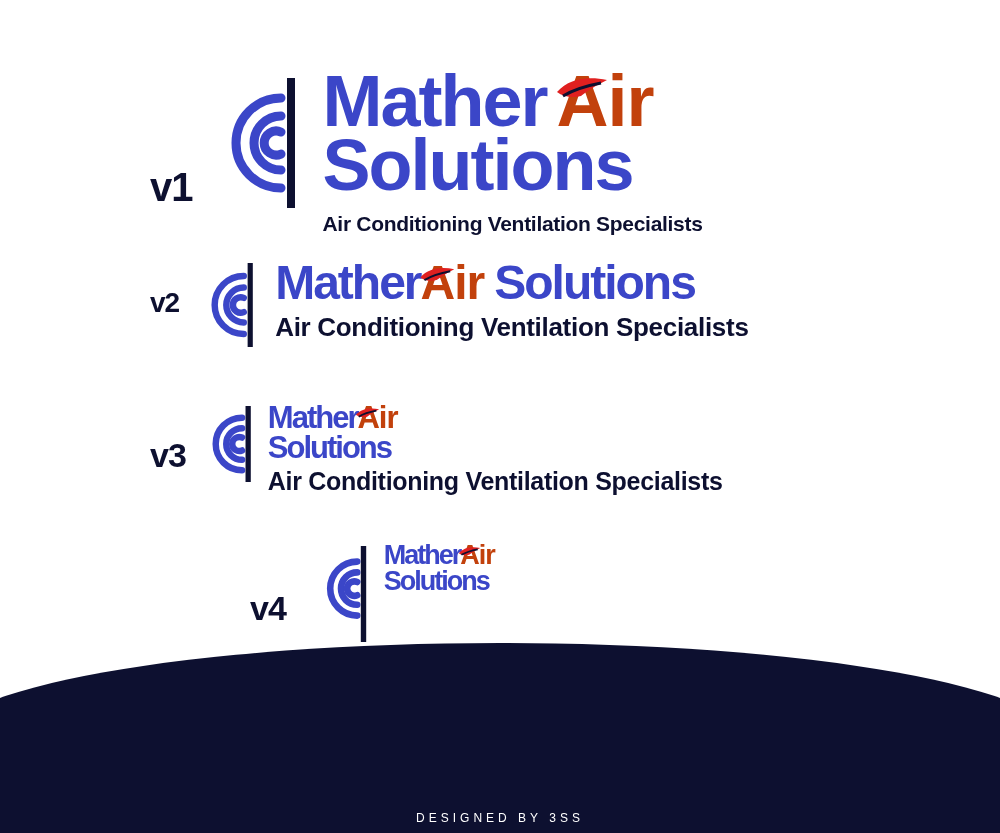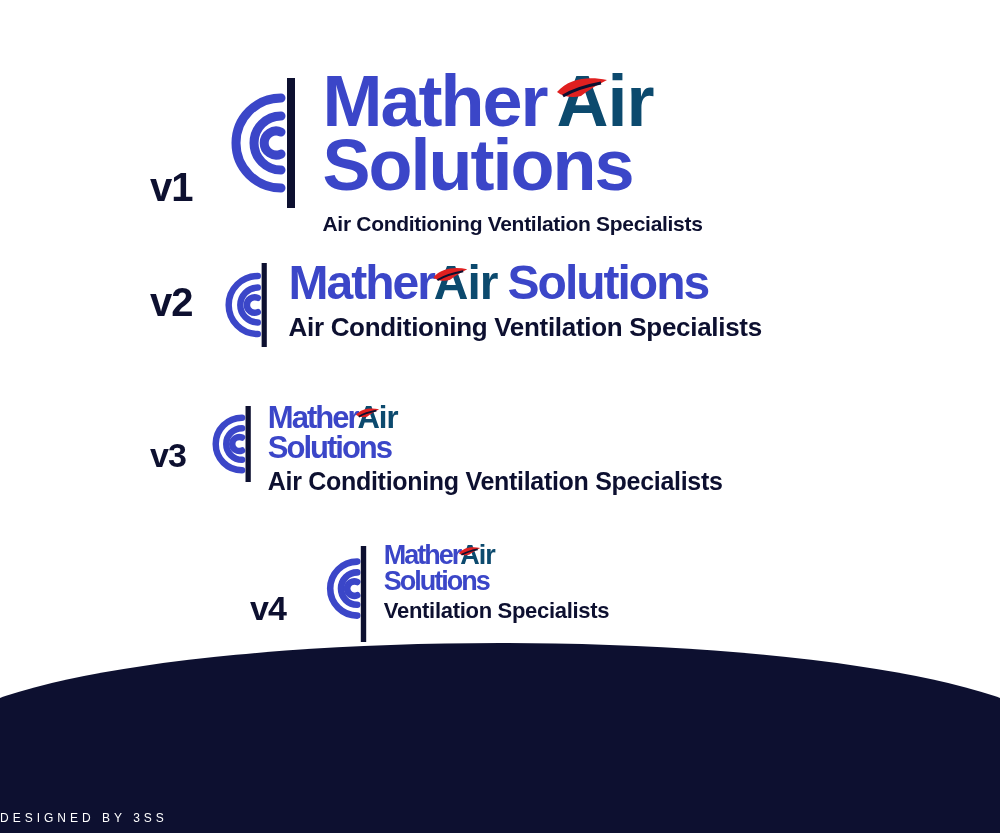--- a/index.html
+++ b/index.html
@@ -76,7 +76,7 @@
     letter-spacing: -2px;
   }
   .word-air {
-    color: #0c4a6e;
+    color: #c2410c;
     font-weight: bold;
     font-family: "Liberation Sans", sans-serif;
     letter-spacing: -1px;

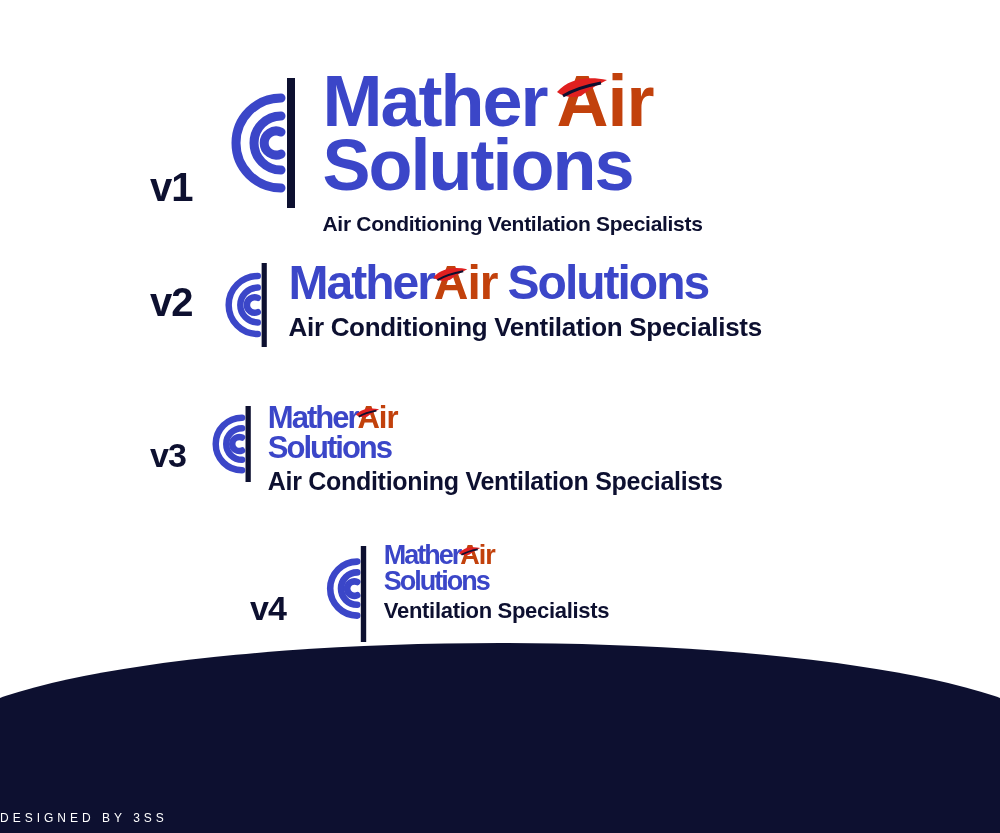--- a/index.html
+++ b/index.html
@@ -109,7 +109,7 @@
 
   
   #row-v2 { left: 150px; top: 255px; }
-  #row-v2 .variant-label { font-size: 40px; margin-right: 26px; margin-top: 3px; }
+  #row-v2 .variant-label { font-size: 28px; margin-right: 26px; margin-top: 3px; }
   #row-v2 .swirl { margin-top: 8px; }
   #row-v2 .word-mather { font-size: 48px; }
   #row-v2 .word-air { font-size: 48px; }

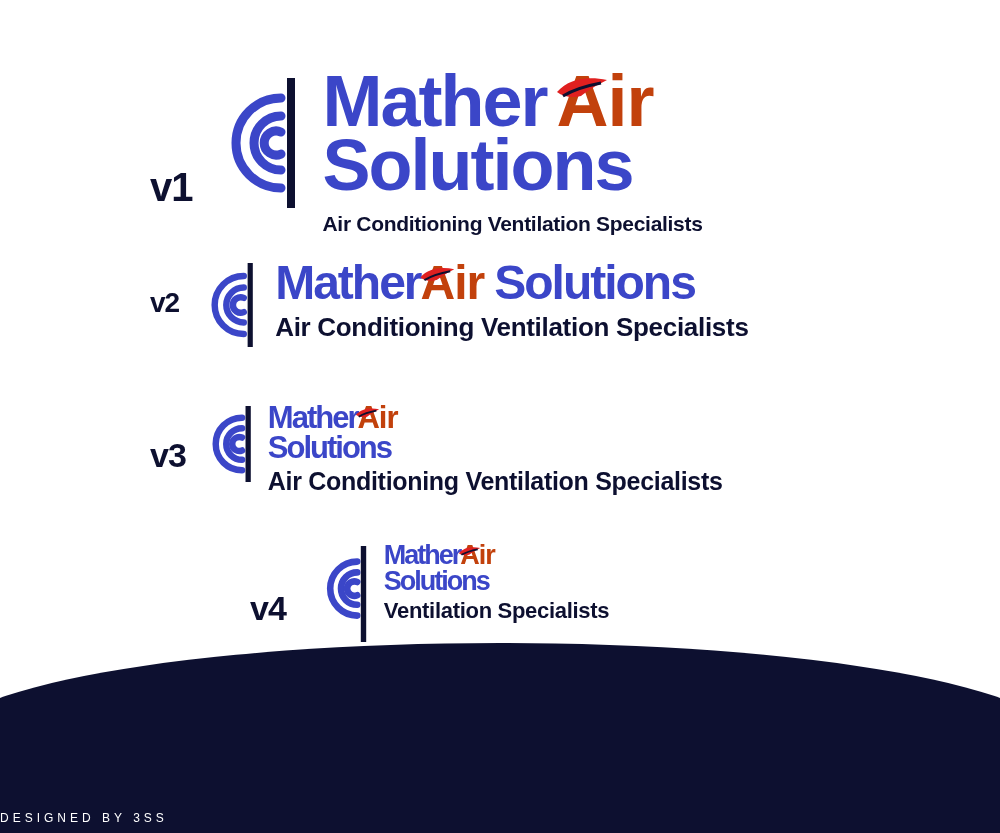--- a/index.html
+++ b/index.html
@@ -269,7 +269,6 @@
       <div class="brand-line" style="margin-top:-5px;">
         <span class="word-solutions">Solutions</span>
       </div>
-      <div class="tagline">Ventilation Specialists</div>
     </div>
   </div>
 </div>

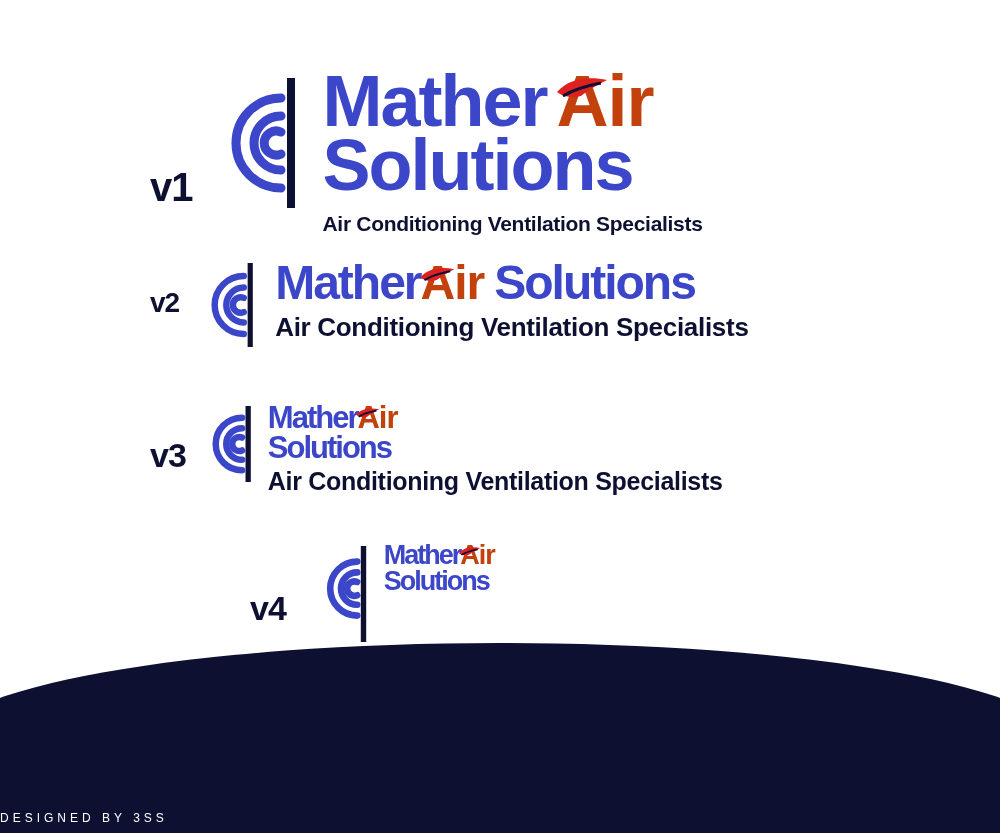--- a/index.html
+++ b/index.html
@@ -31,7 +31,7 @@
     bottom: 8px;
     left: 0;
     width: 100%;
-    text-align: left;
+    text-align: center;
     color: #ffffff;
     font-size: 12px;
     letter-spacing: 4px;

